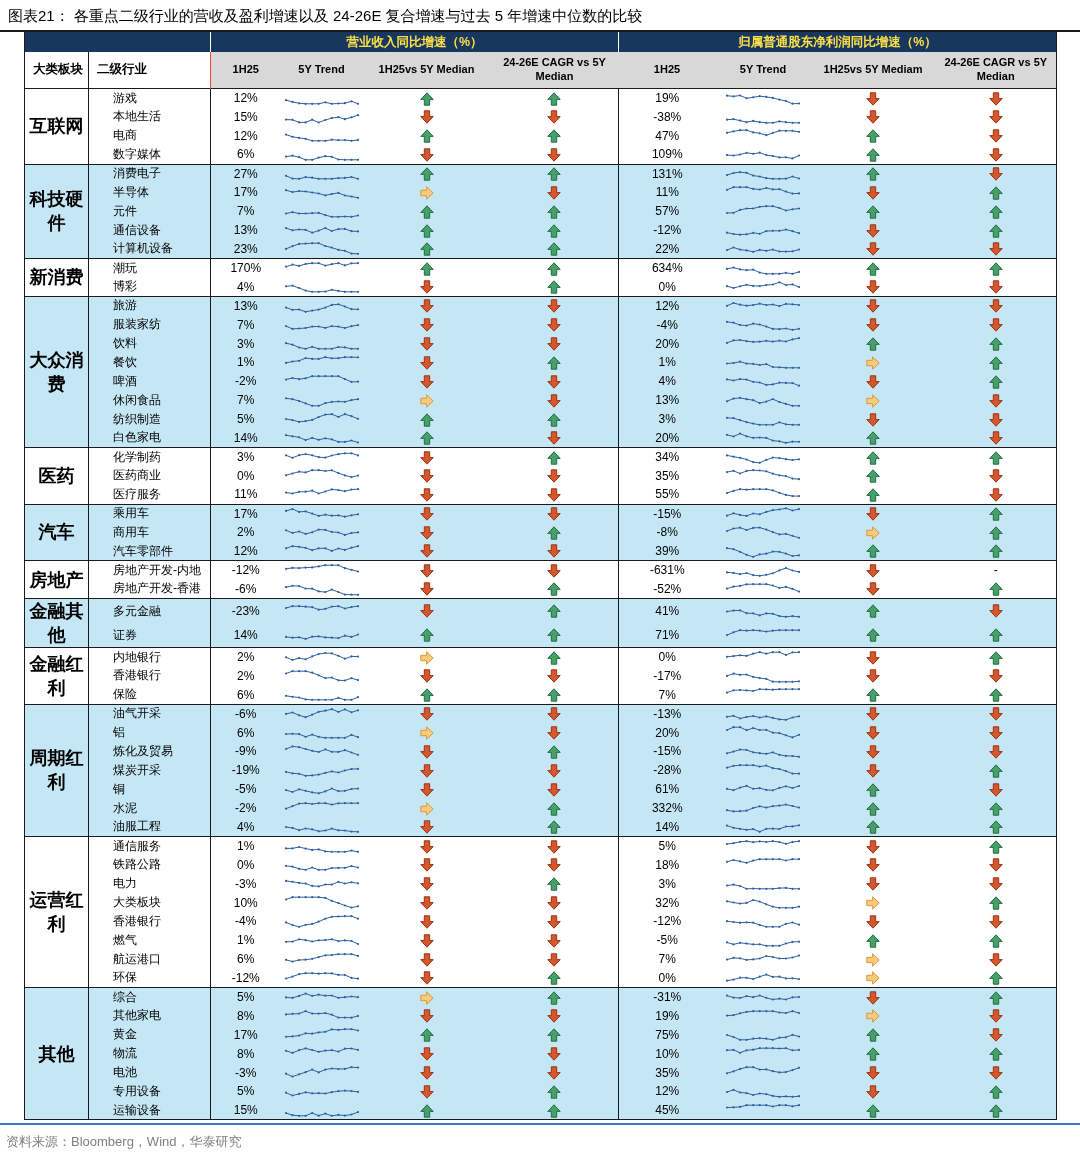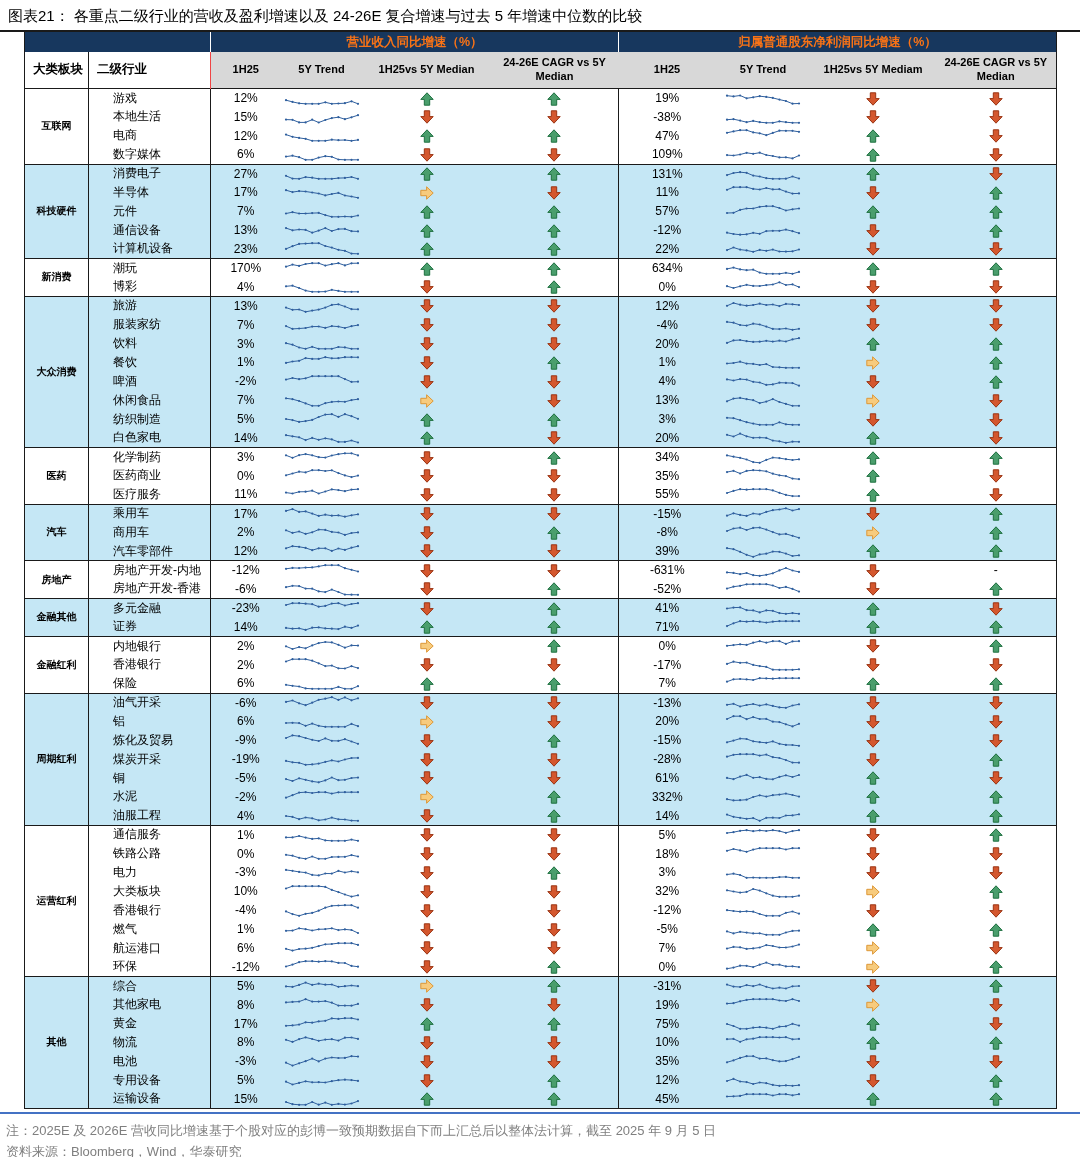--- a/index.html
+++ b/index.html
@@ -6,7 +6,7 @@
   body{width:1080px;height:1157px;overflow:hidden;font-family:"Liberation Sans","DejaVu Sans",sans-serif;color:#000;}
   .title{font-size:15px;font-weight:normal;padding:7px 0 4px 8px;border-bottom:2px solid #1a1a1a;width:1072px;}
   table{border-collapse:collapse;table-layout:fixed;width:1032px;margin-left:24px;border-left:1px solid #1a1a1a;border-right:1px solid #1a1a1a;border-bottom:1px solid #1a1a1a;}
-  thead .group-row th{background:#17375E;color:#f97316;font-size:12.5px;font-weight:bold;height:20px;padding:0;}
+  thead .group-row th{background:#17375E;color:#fde047;font-size:12.5px;font-weight:bold;height:20px;padding:0;}
   thead .group-row th.grp{border-left:1px solid #fff;}
   thead .sub-row th{background:#D8D8D8;color:#000;font-size:11px;font-weight:bold;height:36px;padding:0 2px;line-height:1.25;vertical-align:middle;margin-left:37px;}
   thead .sub-row th.hsector,thead .sub-row th.hindustry{background:#fff;font-size:12.5px;text-align:left;padding-left:8px;}

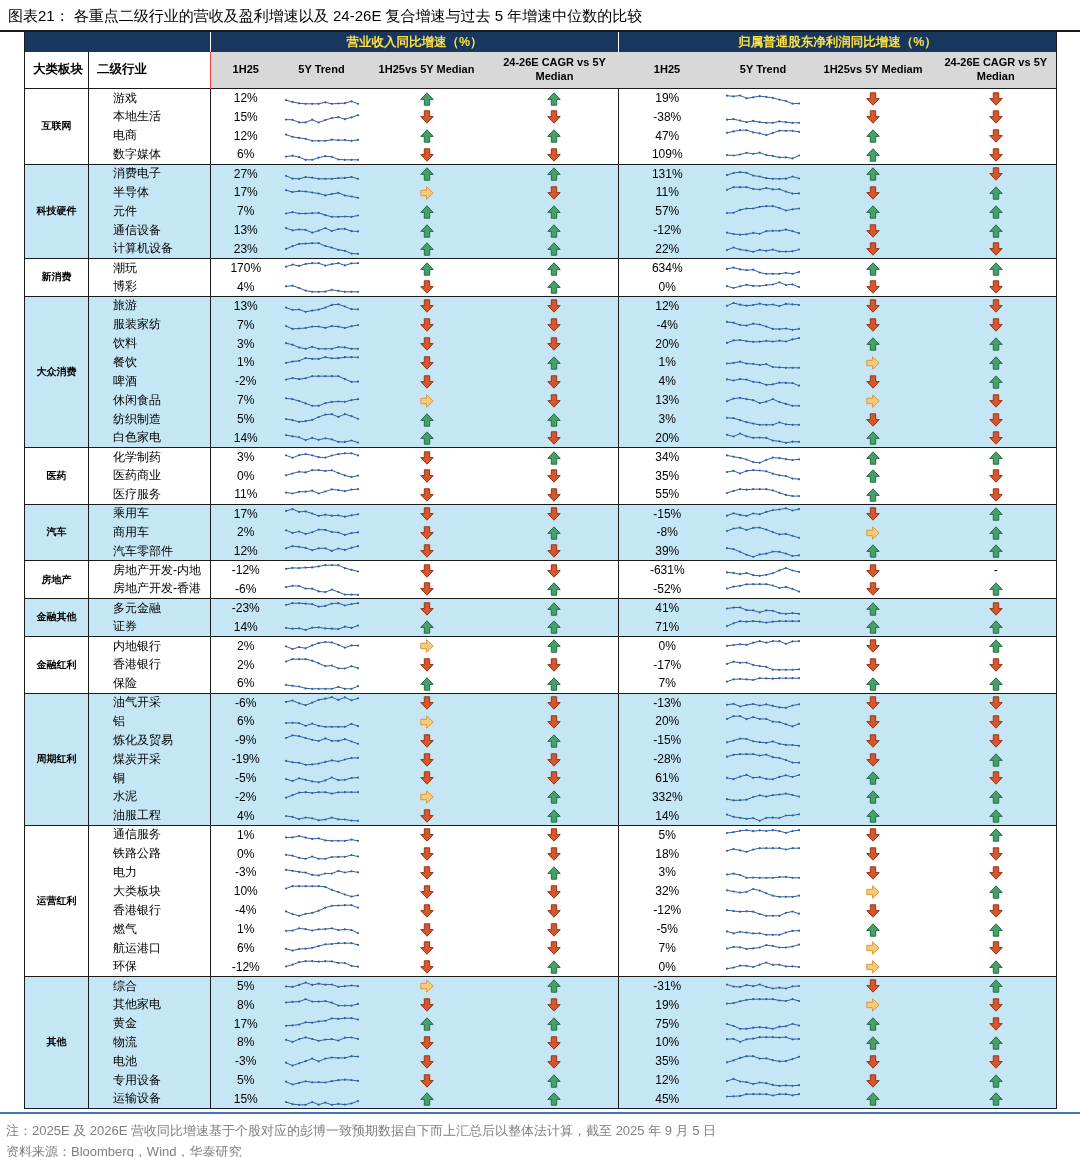--- a/index.html
+++ b/index.html
@@ -17,7 +17,7 @@
   tbody tr{height:18.9px;}
   tbody.shade td{background:#C5E7F5;}
   td{padding:0;font-size:12px;vertical-align:middle;}
-  td.sector{font-weight:bold;text-align:center;font-size:10px;border-right:1px solid #1a1a1a;}
+  td.sector{font-weight:bold;text-align:center;font-size:18px;border-right:1px solid #1a1a1a;}
   td.industry{text-align:left;padding-left:24px;border-right:1px solid #1a1a1a;}
   td.val{text-align:center;}
   td.b{font-weight:normal;}

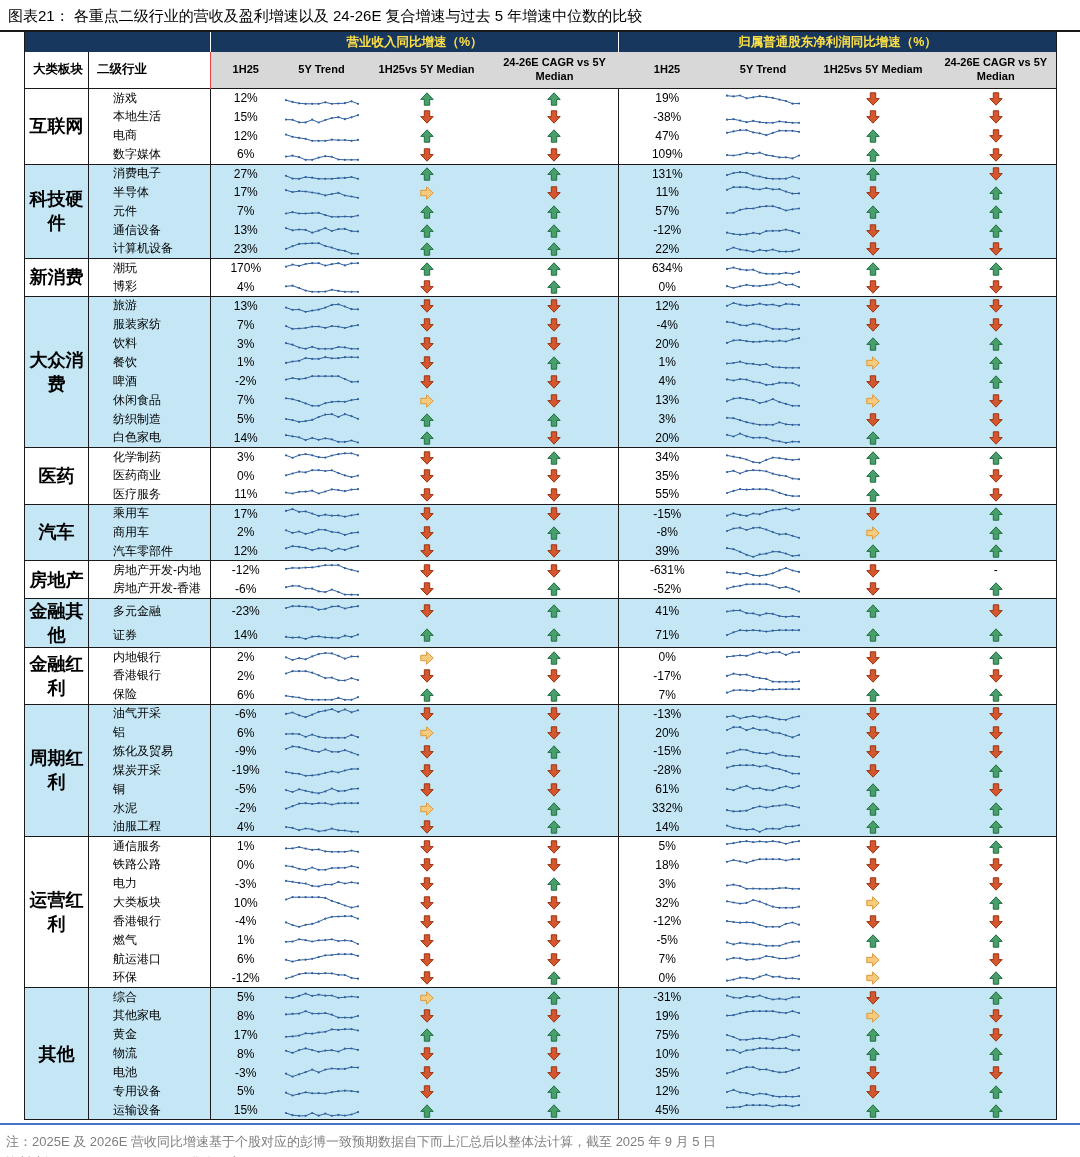--- a/index.html
+++ b/index.html
@@ -2859,7 +2859,6 @@
 
 <div class="bottom-rule"></div>
 <div class="footnotes">
-  <div>注：2025E 及 2026E 营收同比增速基于个股对应的彭博一致预期数据自下而上汇总后以整体法计算，截至 2025 年 9 月 5 日</div>
   <div>资料来源：Bloomberg，Wind，华泰研究</div>
 </div>
 

